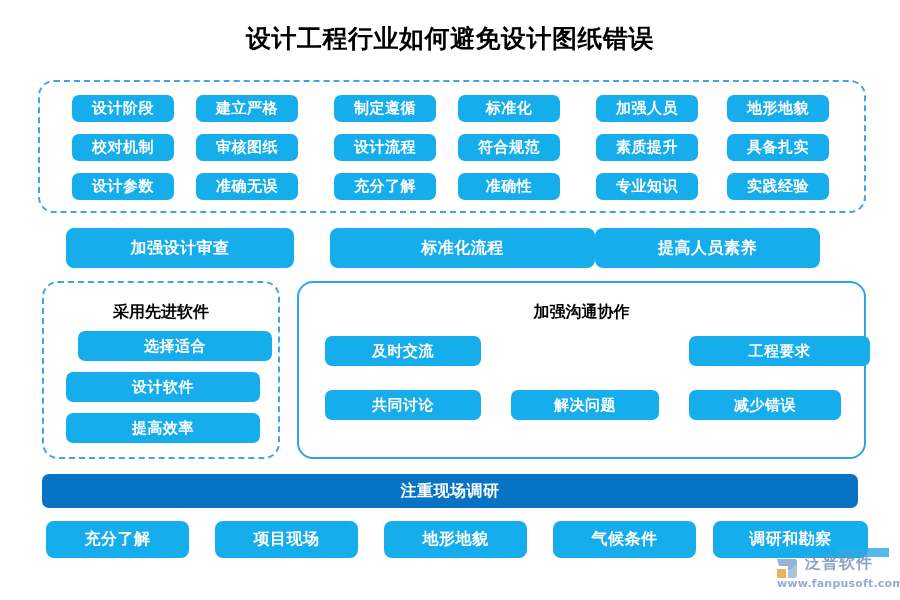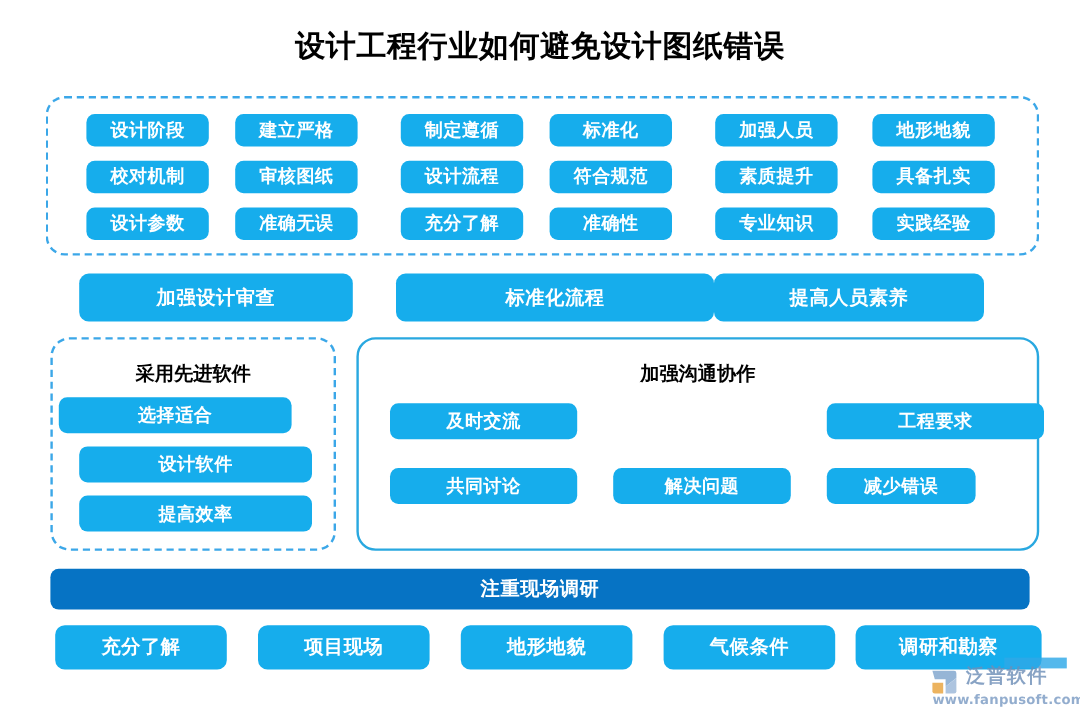--- a/index.html
+++ b/index.html
@@ -158,7 +158,7 @@
 
   <div class="dashed-box" id="panel-left">
     <div class="panel-title">采用先进软件</div>
-    <div class="pill panel-btn" style="left:5px; top:48px;  width:194px;">选择适合</div>
+    <div class="pill panel-btn" style="left:34px; top:48px;  width:194px;">选择适合</div>
     <div class="pill panel-btn" style="left:22px; top:89px;  width:194px;">设计软件</div>
     <div class="pill panel-btn" style="left:22px; top:130px; width:194px;">提高效率</div>
   </div>

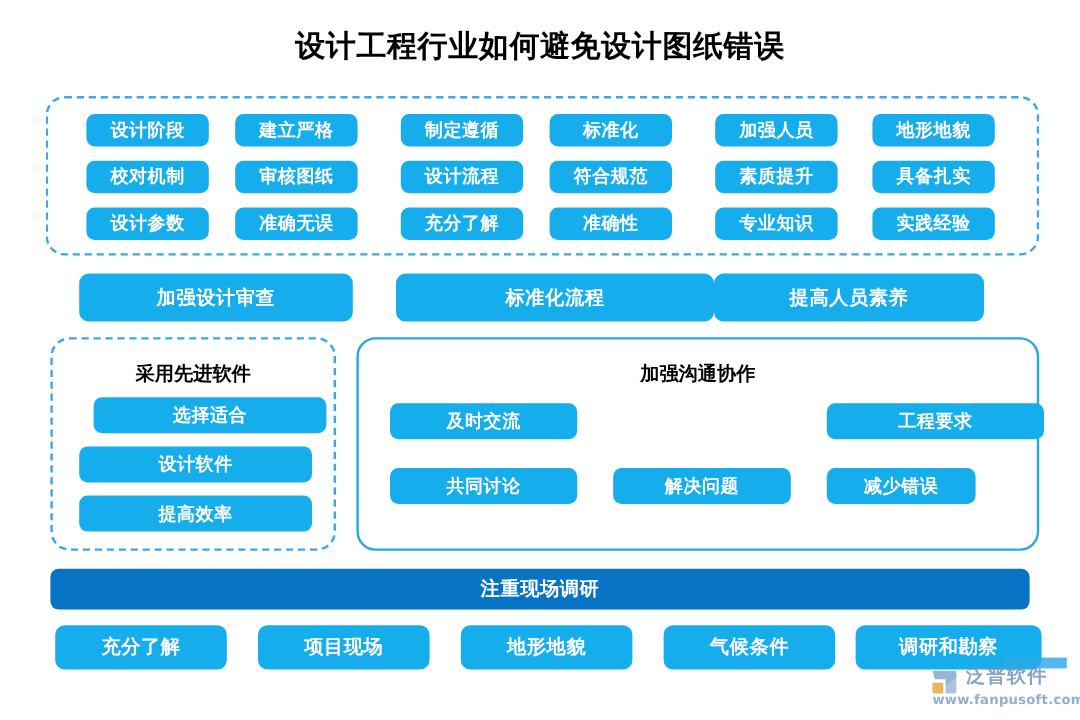--- a/index.html
+++ b/index.html
@@ -169,7 +169,7 @@
     <div class="pill panel-btn" style="left:390px; top:53px;  width:181px;">工程要求</div>
     <div class="pill panel-btn" style="left:26px;  top:107px; width:156px;">共同讨论</div>
     <div class="pill panel-btn" style="left:212px; top:107px; width:148px;">解决问题</div>
-    <div class="pill panel-btn" style="left:390px; top:107px; width:124px;">减少错误</div>
+    <div class="pill panel-btn" style="left:390px; top:107px; width:152px;">减少错误</div>
   </div>
 
   <div id="dark-bar">注重现场调研</div>

